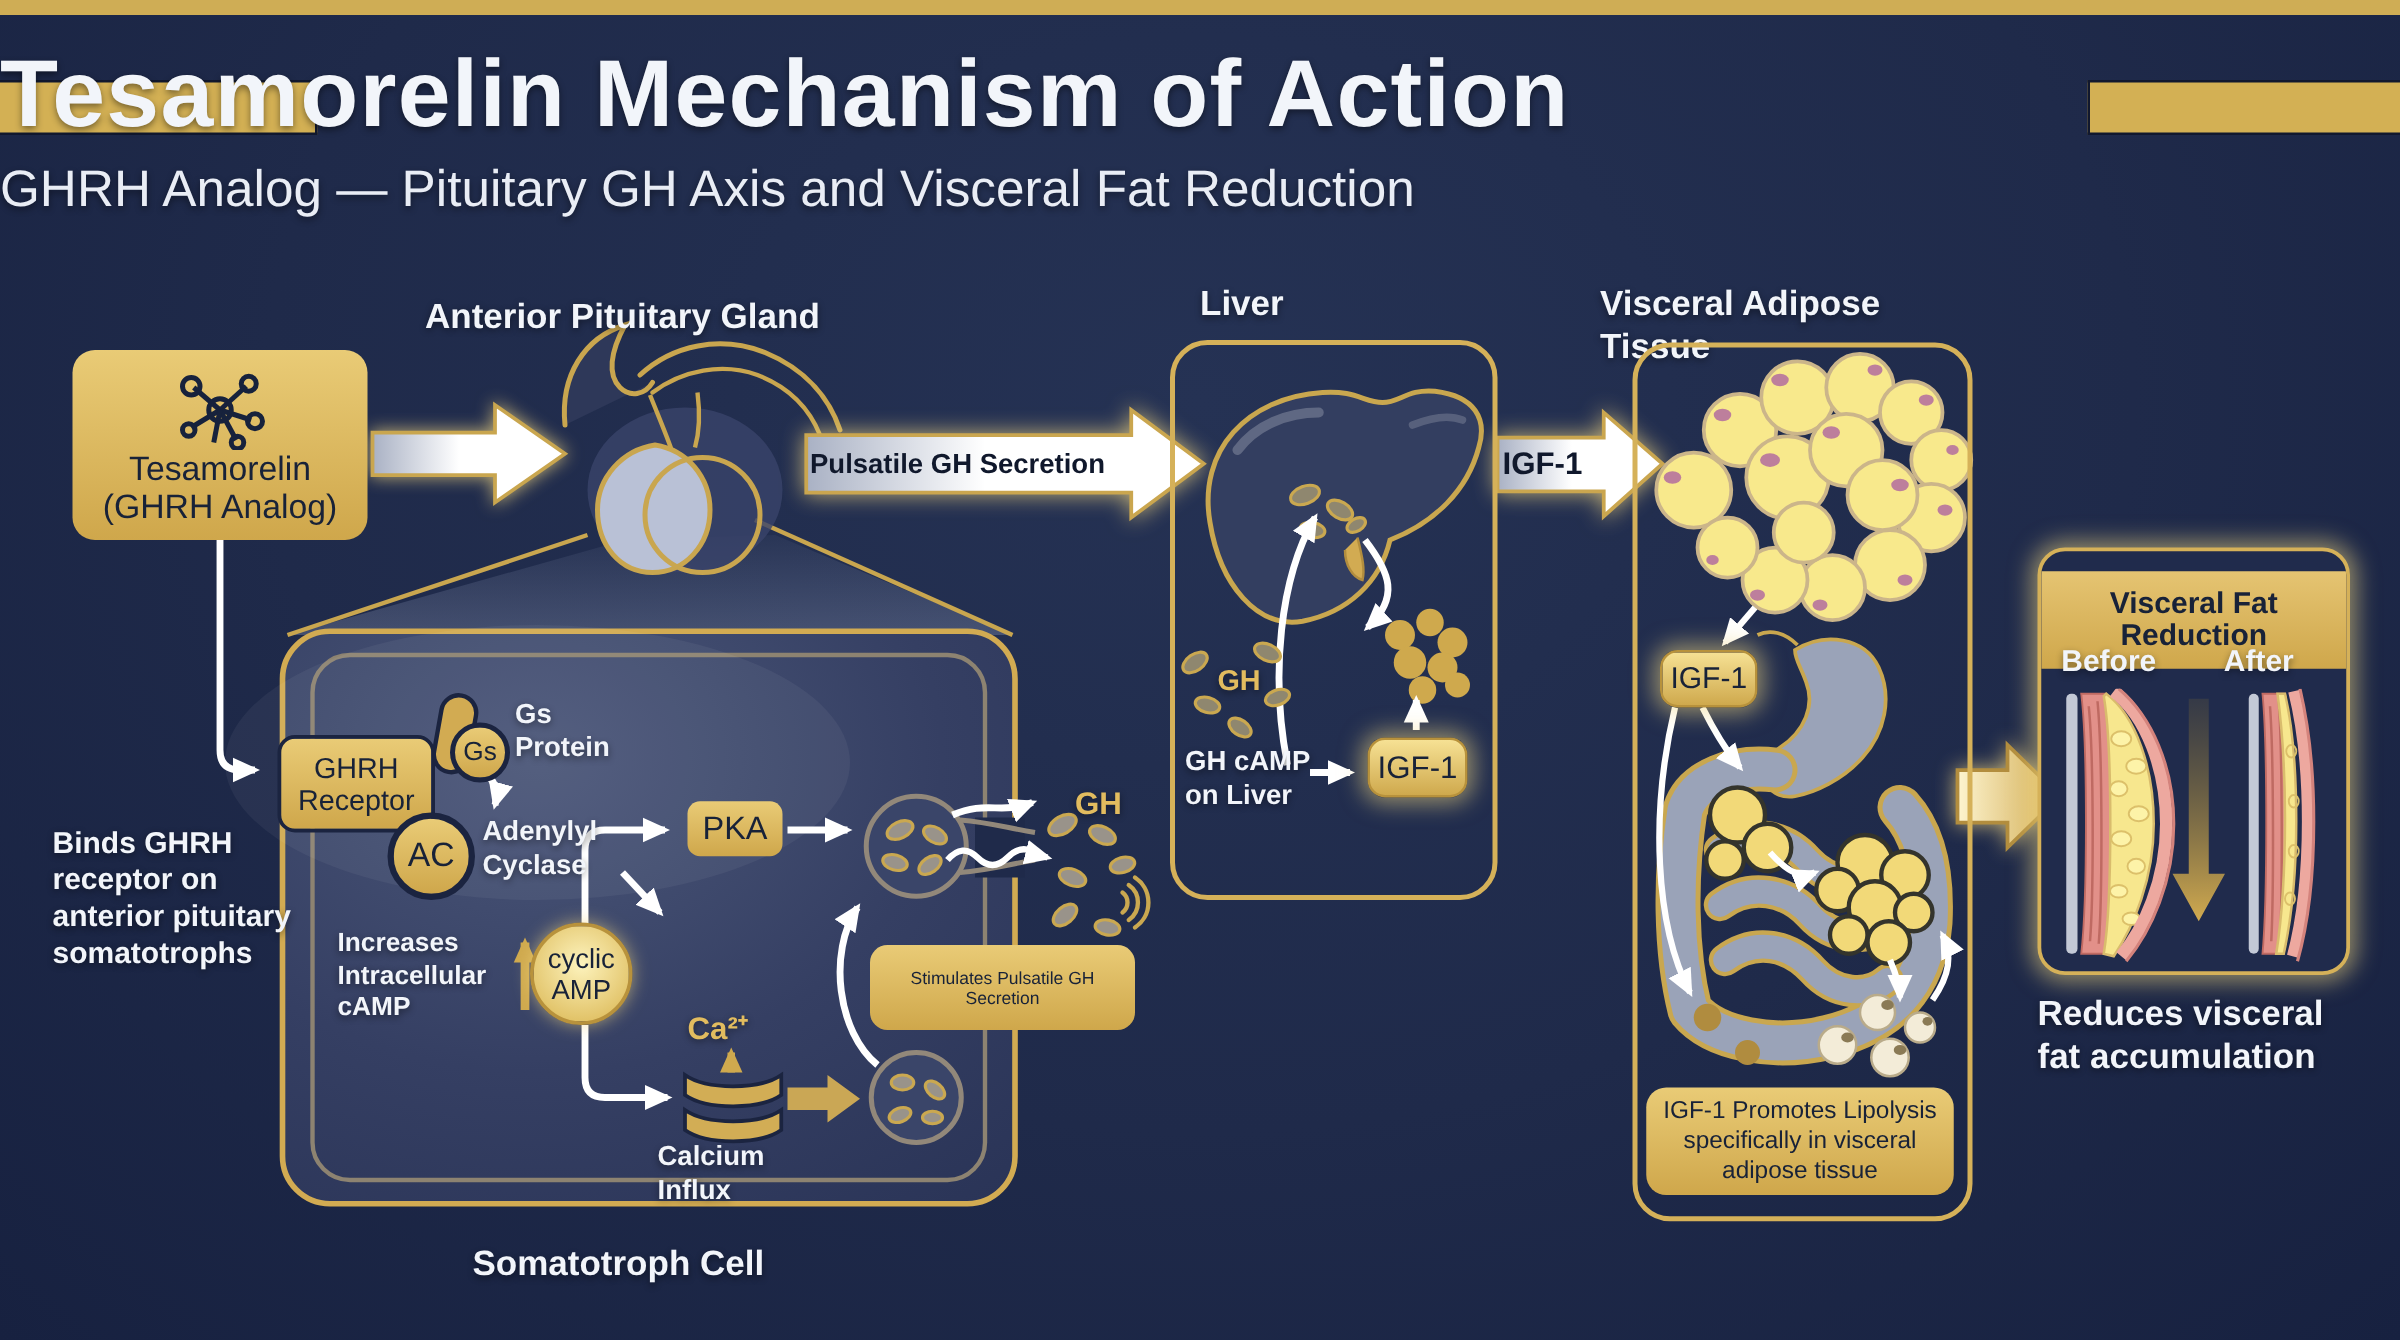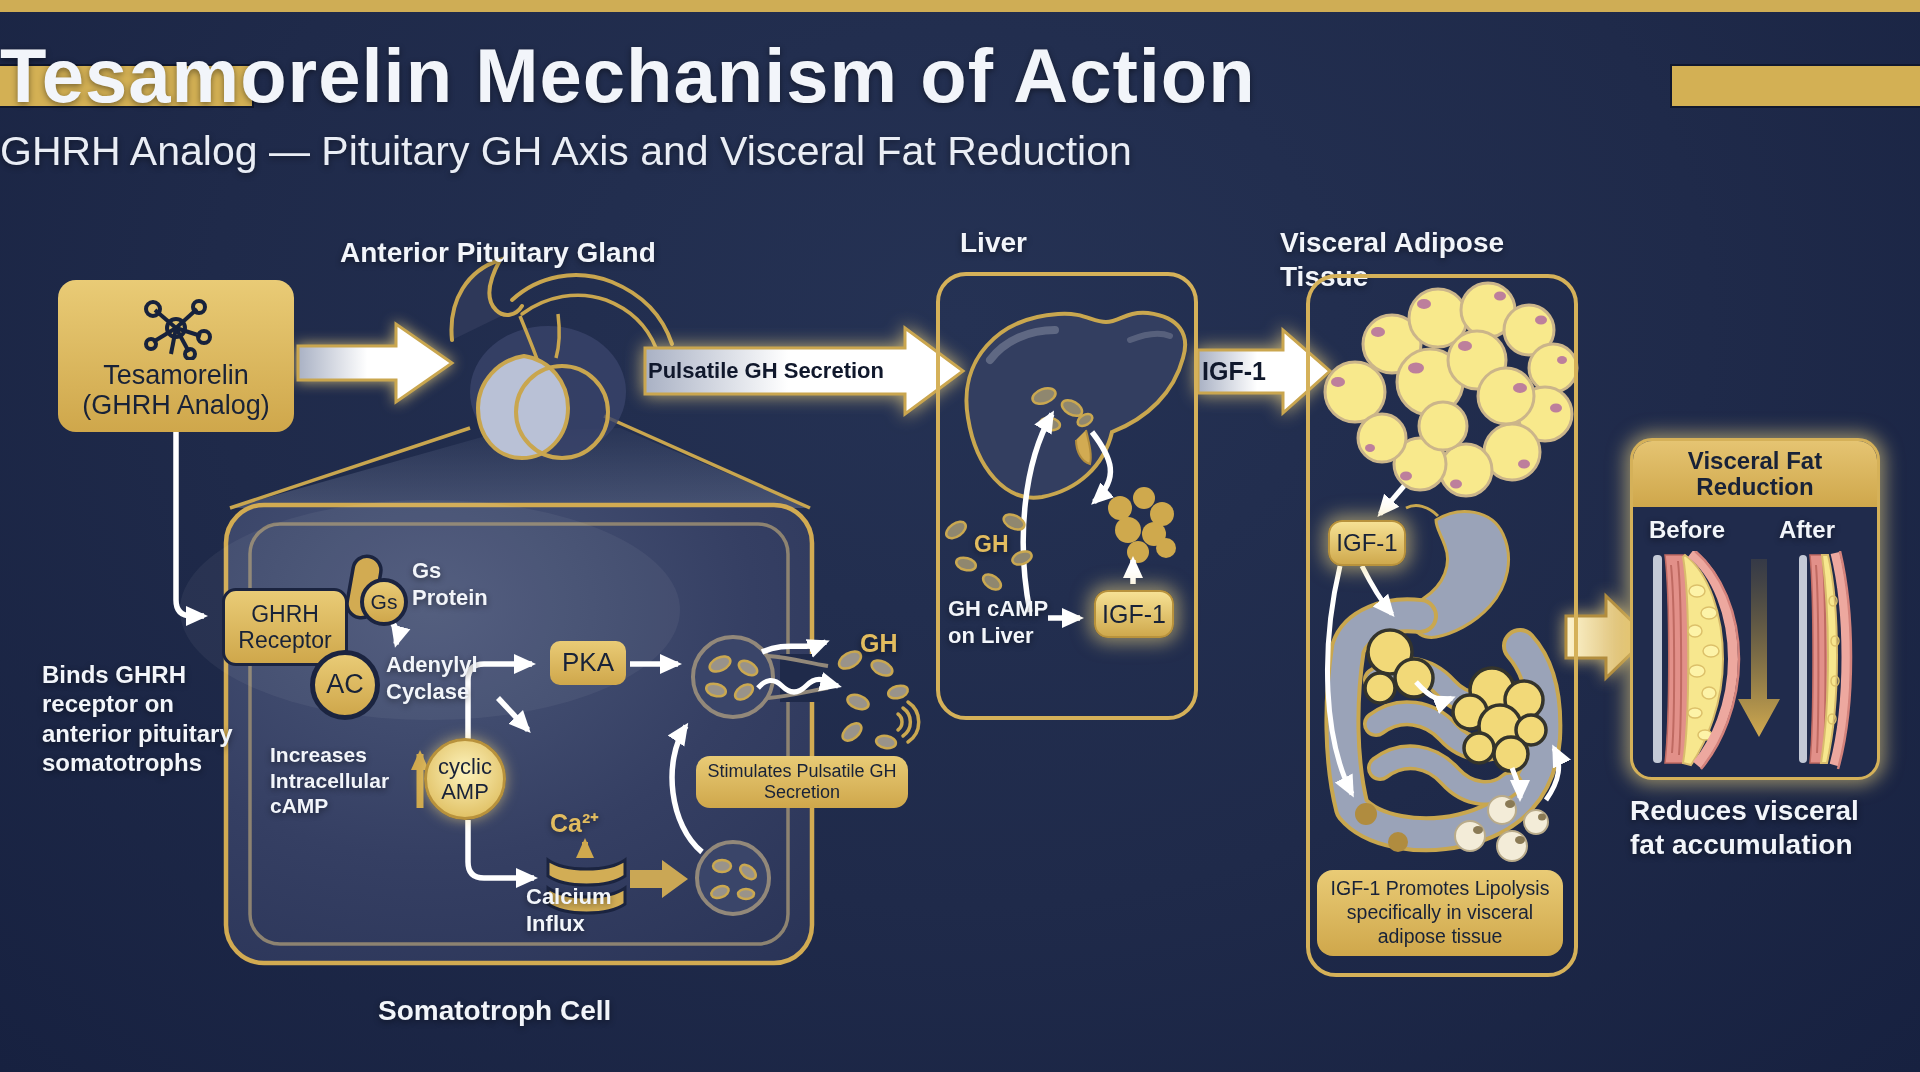--- a/index.html
+++ b/index.html
@@ -339,7 +339,7 @@
 <div class="goldbox ui" style="left:1317px;top:870px;width:246px;height:86px;font-size:19.5px;border-radius:16px;padding:4px 8px;line-height:1.22;">IGF-1 Promotes Lipolysis specifically in visceral adipose tissue</div>
 
 <div class="panel glow ui" style="left:1630px;top:438px;width:250px;height:342px;border-radius:22px;background:#202b4c;border-width:3px;overflow:hidden;">
-  <div style="position:absolute;left:0;top:0;width:100%;height:66px;background:linear-gradient(180deg,#e5c472,#cfa74b);display:flex;align-items:center;justify-content:center;color:#182238;font-weight:700;font-size:24px;text-align:center;line-height:1.1;padding:0 28px;box-sizing:border-box;">Visceral Fat Reduction</div>
+  <div style="position:absolute;left:0;top:16px;width:100%;height:78px;background:linear-gradient(180deg,#e5c472,#cfa74b);display:flex;align-items:center;justify-content:center;color:#182238;font-weight:700;font-size:24px;text-align:center;line-height:1.1;padding:0 28px;box-sizing:border-box;">Visceral Fat Reduction</div>
   <div class="lbl" style="left:16px;top:74px;width:92px;font-size:24px;">Before</div>
   <div class="lbl" style="left:146px;top:74px;width:88px;font-size:24px;">After</div>
   <svg style="position:absolute;left:6px;top:110px;" width="238" height="226" viewBox="0 0 238 226">

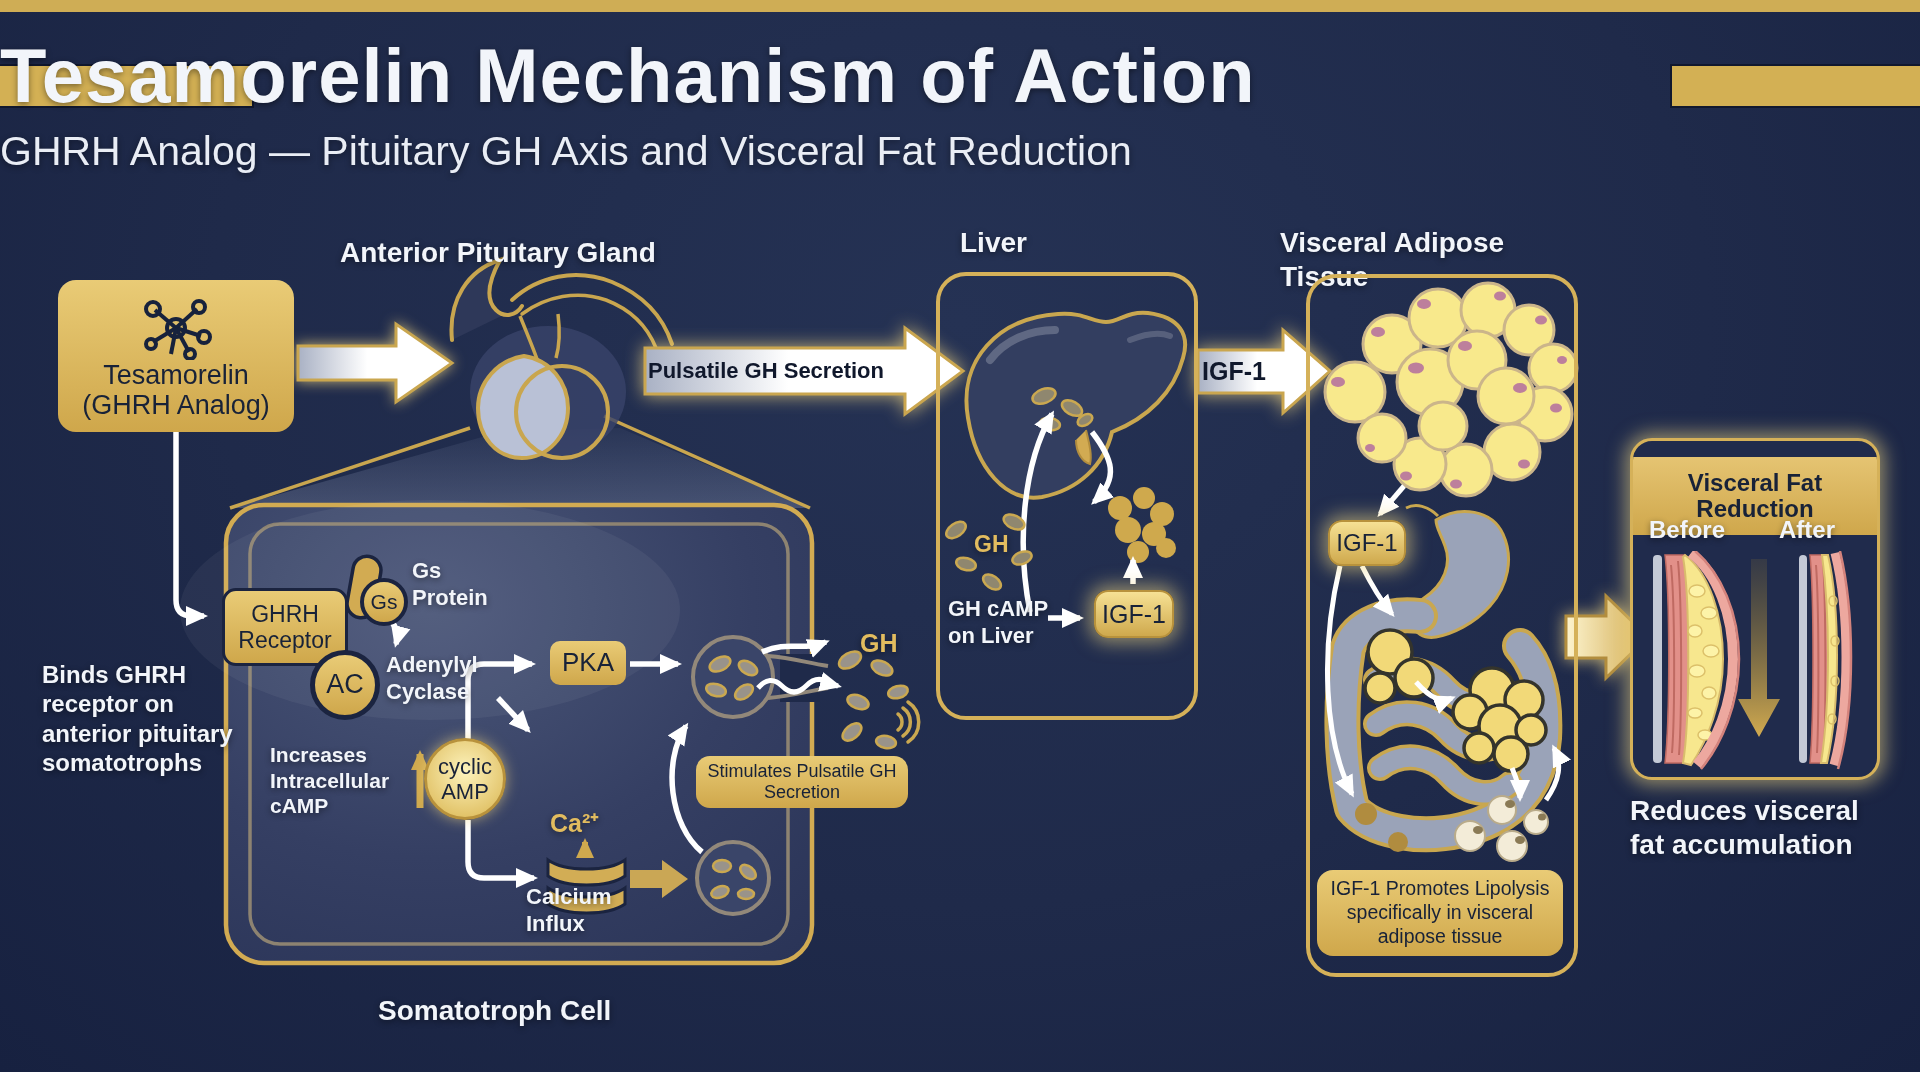--- a/index.html
+++ b/index.html
@@ -326,7 +326,7 @@
 <div class="goldbox ui" style="left:550px;top:641px;width:76px;height:44px;font-size:26px;border-radius:10px;">PKA</div>
 <div class="lbl goldlbl ui" style="left:550px;top:808px;width:72px;font-size:25px;">Ca²⁺</div>
 <div class="lbl ui" style="left:526px;top:884px;width:122px;font-size:22px;">Calcium Influx</div>
-<div class="goldbox ui" style="left:696px;top:756px;width:212px;height:52px;font-size:18px;border-radius:14px;padding:16px 6px;">Stimulates Pulsatile GH Secretion</div>
+<div class="goldbox ui" style="left:696px;top:756px;width:212px;height:68px;font-size:14px;border-radius:14px;padding:16px 6px;">Stimulates Pulsatile GH Secretion</div>
 <div class="lbl goldlbl ui" style="left:860px;top:628px;width:64px;font-size:25px;">GH</div>
 
 <div class="panel ui" style="left:936px;top:272px;width:262px;height:448px;"></div>

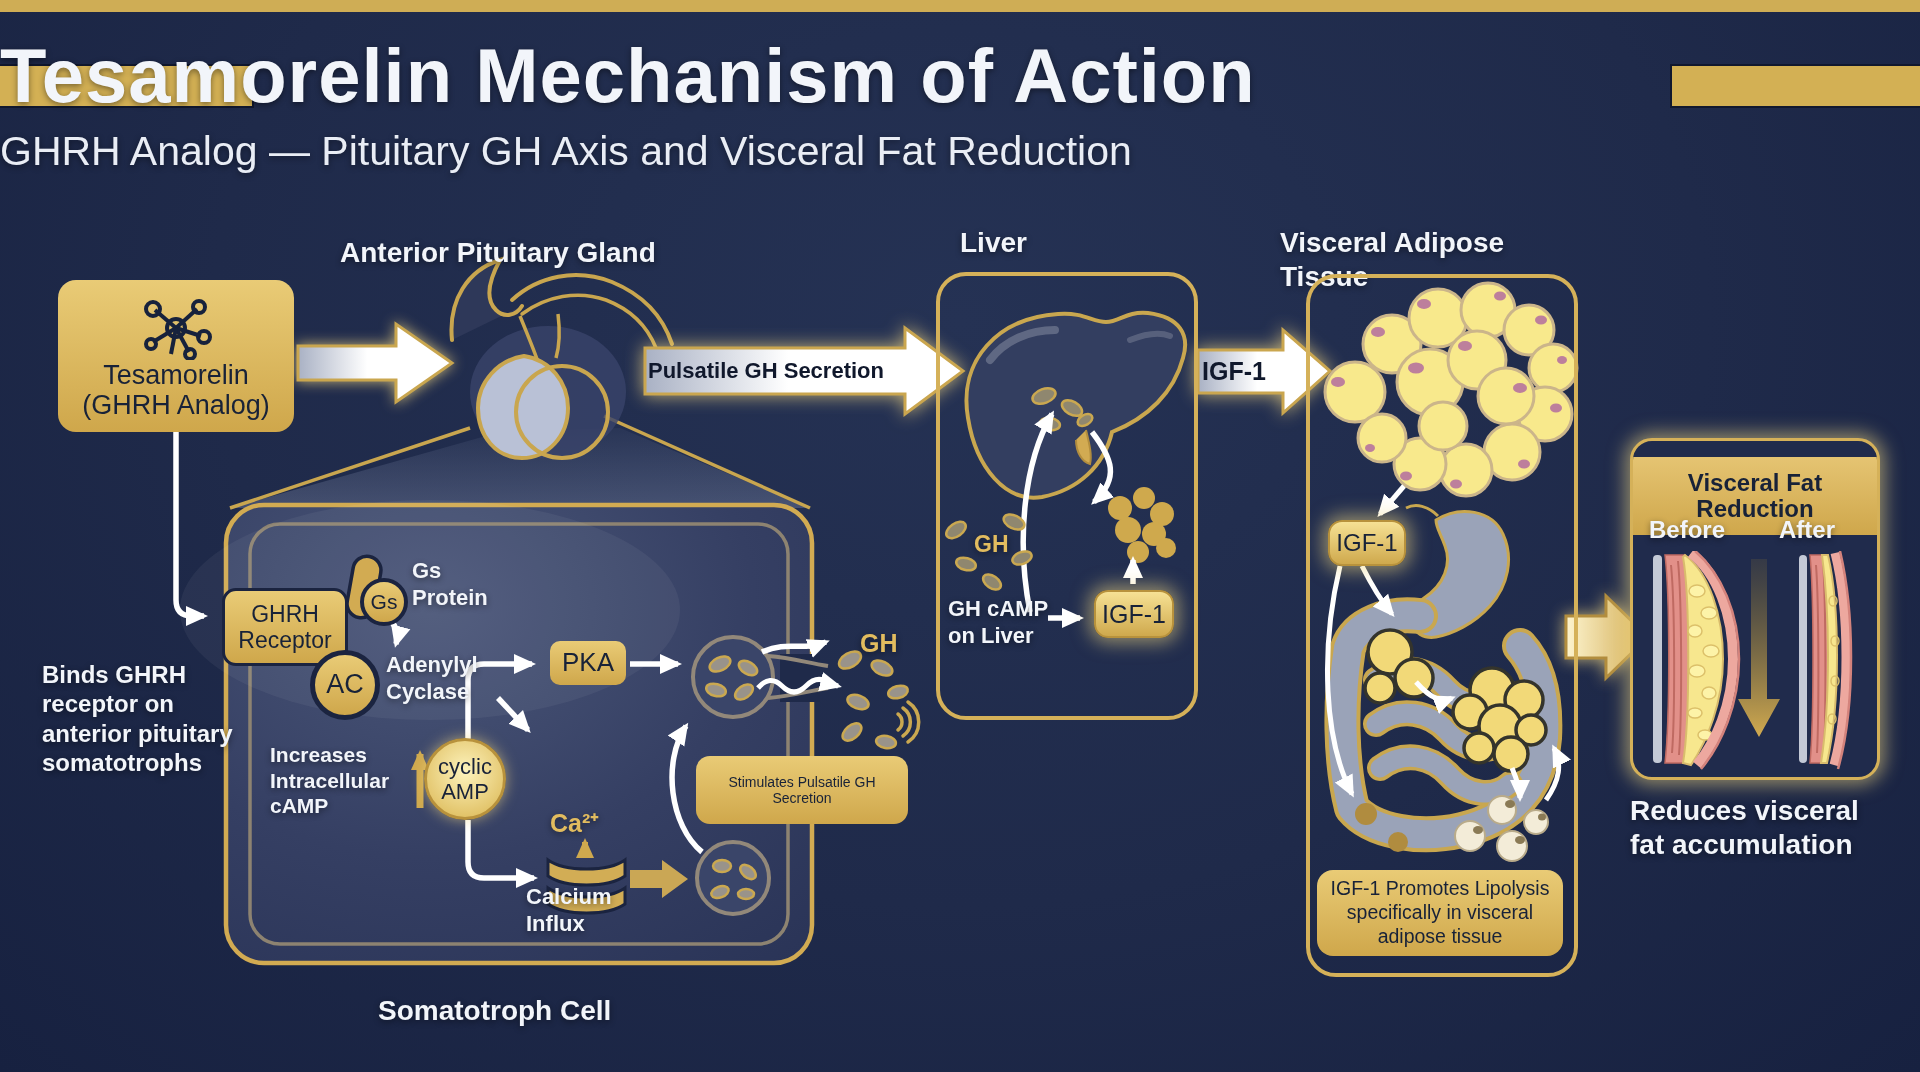--- a/index.html
+++ b/index.html
@@ -325,7 +325,7 @@
 <div class="goldbox circle ui" style="left:424px;top:738px;width:82px;height:82px;font-size:22px;border-radius:50%;background:radial-gradient(circle at 50% 40%,#fdf3bd,#d9b44e);border:3px solid #b8923c;box-shadow:0 0 14px rgba(243,216,130,.6);">cyclic AMP</div>
 <div class="goldbox ui" style="left:550px;top:641px;width:76px;height:44px;font-size:26px;border-radius:10px;">PKA</div>
 <div class="lbl goldlbl ui" style="left:550px;top:808px;width:72px;font-size:25px;">Ca²⁺</div>
-<div class="lbl ui" style="left:526px;top:884px;width:122px;font-size:22px;">Calcium Influx</div>
+<div class="lbl ui" style="left:526px;top:912px;width:122px;font-size:22px;">Calcium Influx</div>
 <div class="goldbox ui" style="left:696px;top:756px;width:212px;height:68px;font-size:14px;border-radius:14px;padding:16px 6px;">Stimulates Pulsatile GH Secretion</div>
 <div class="lbl goldlbl ui" style="left:860px;top:628px;width:64px;font-size:25px;">GH</div>
 

